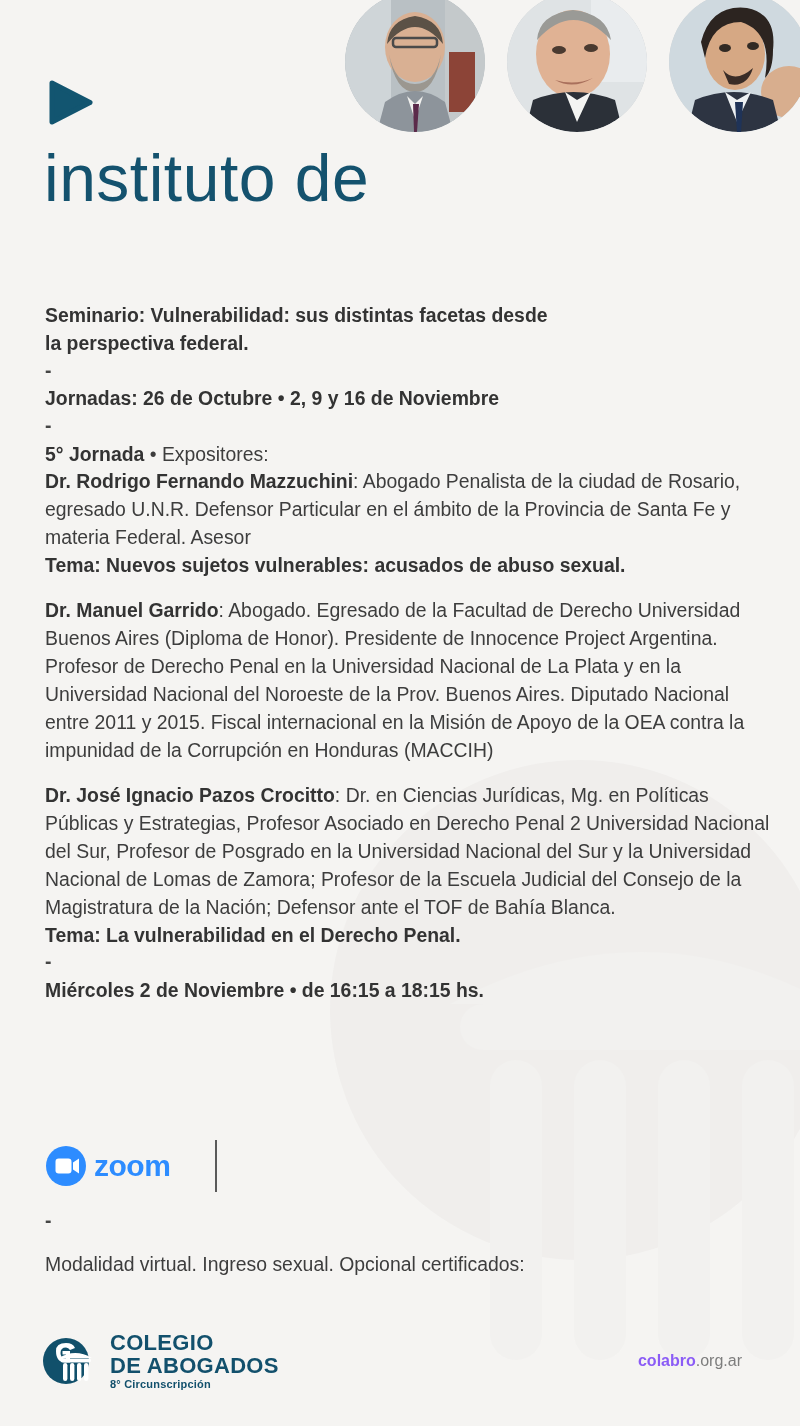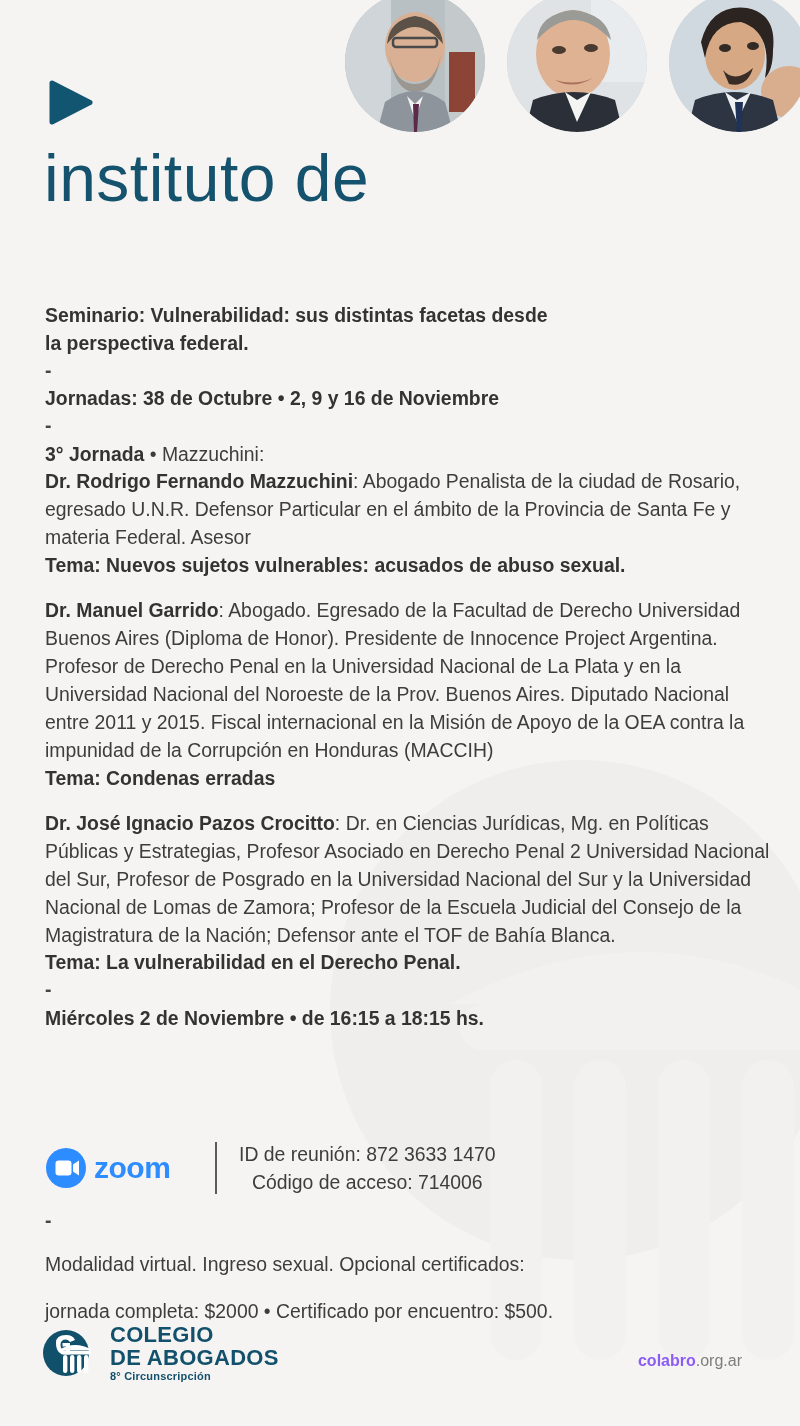--- a/index.html
+++ b/index.html
@@ -257,7 +257,7 @@
     <span class="dash">-</span>
 
     <p>
-      <span class="b">Jornadas:</span><span class="b"> 38 de Octubre • 2, 9 y 16 de Noviembre</span>
+      <span class="b">Jornadas:</span><span class="b"> 26 de Octubre • 2, 9 y 16 de Noviembre</span>
     </p>
     <span class="dash">-</span>
 

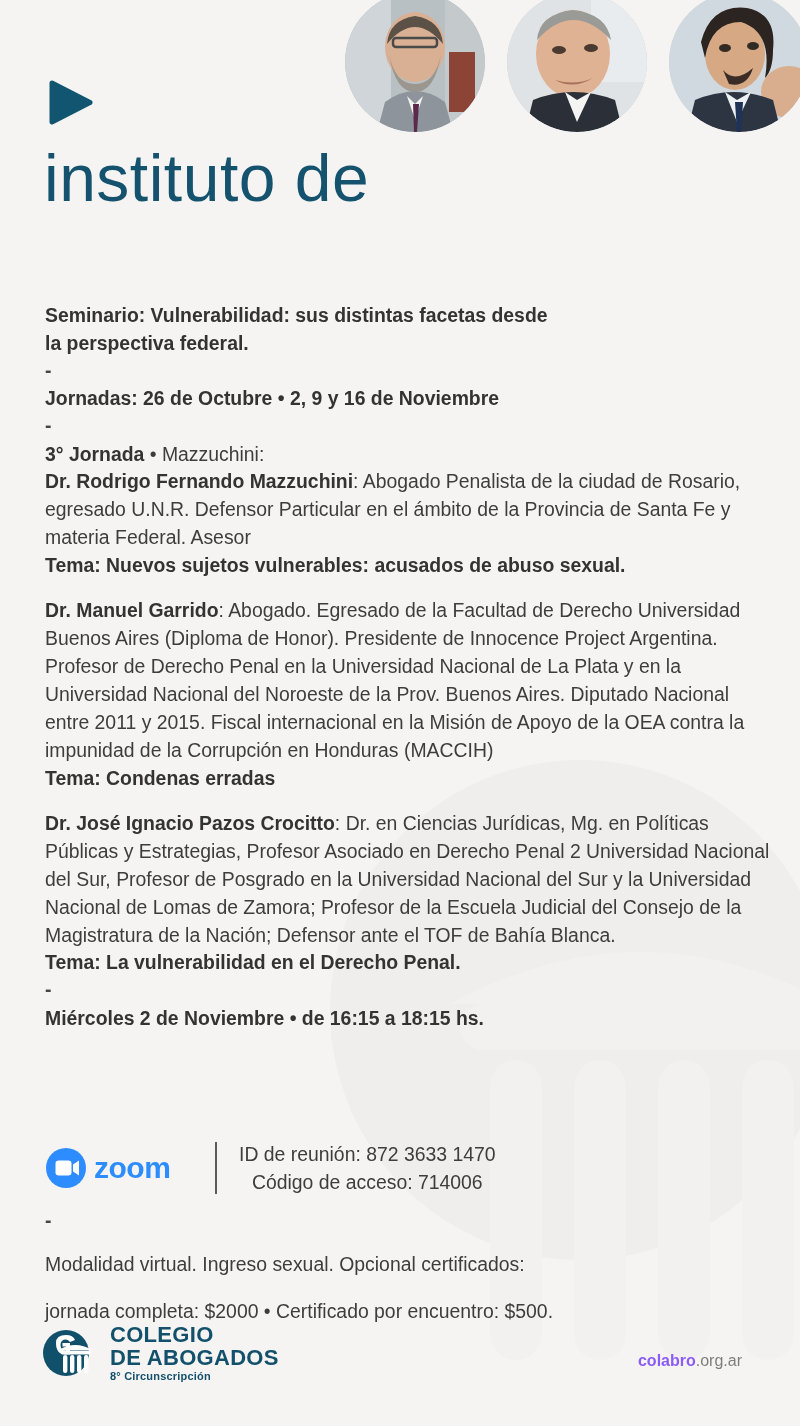--- a/index.html
+++ b/index.html
@@ -262,7 +262,7 @@
     <span class="dash">-</span>
 
     <p>
-      <span class="b">3° Jornada</span><span> • Mazzuchini:</span>
+      <span class="b">5° Jornada</span><span> • Mazzuchini:</span>
     </p>
 
     <p>

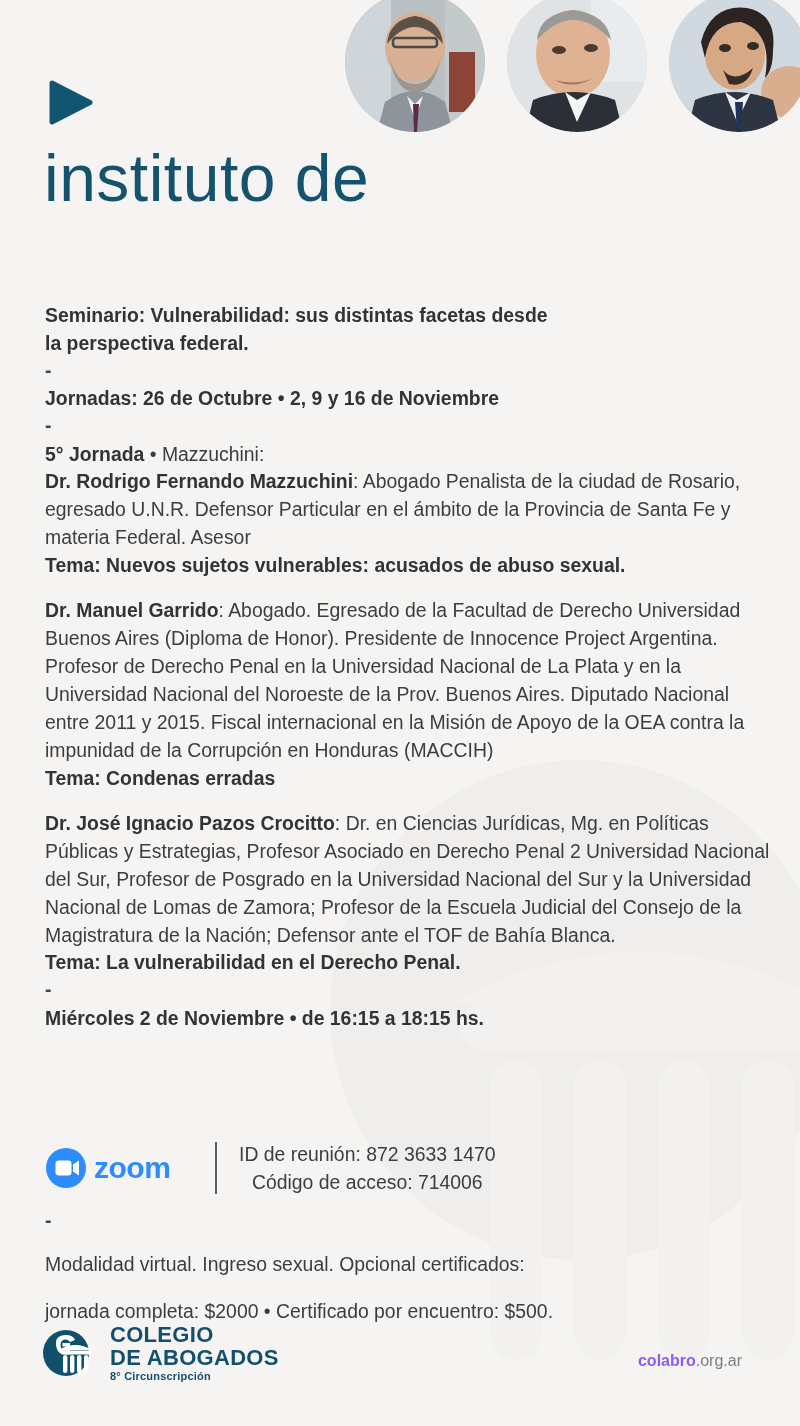--- a/index.html
+++ b/index.html
@@ -262,7 +262,7 @@
     <span class="dash">-</span>
 
     <p>
-      <span class="b">5° Jornada</span><span> • Mazzuchini:</span>
+      <span class="b">5° Jornada</span><span> • Expositores:</span>
     </p>
 
     <p>

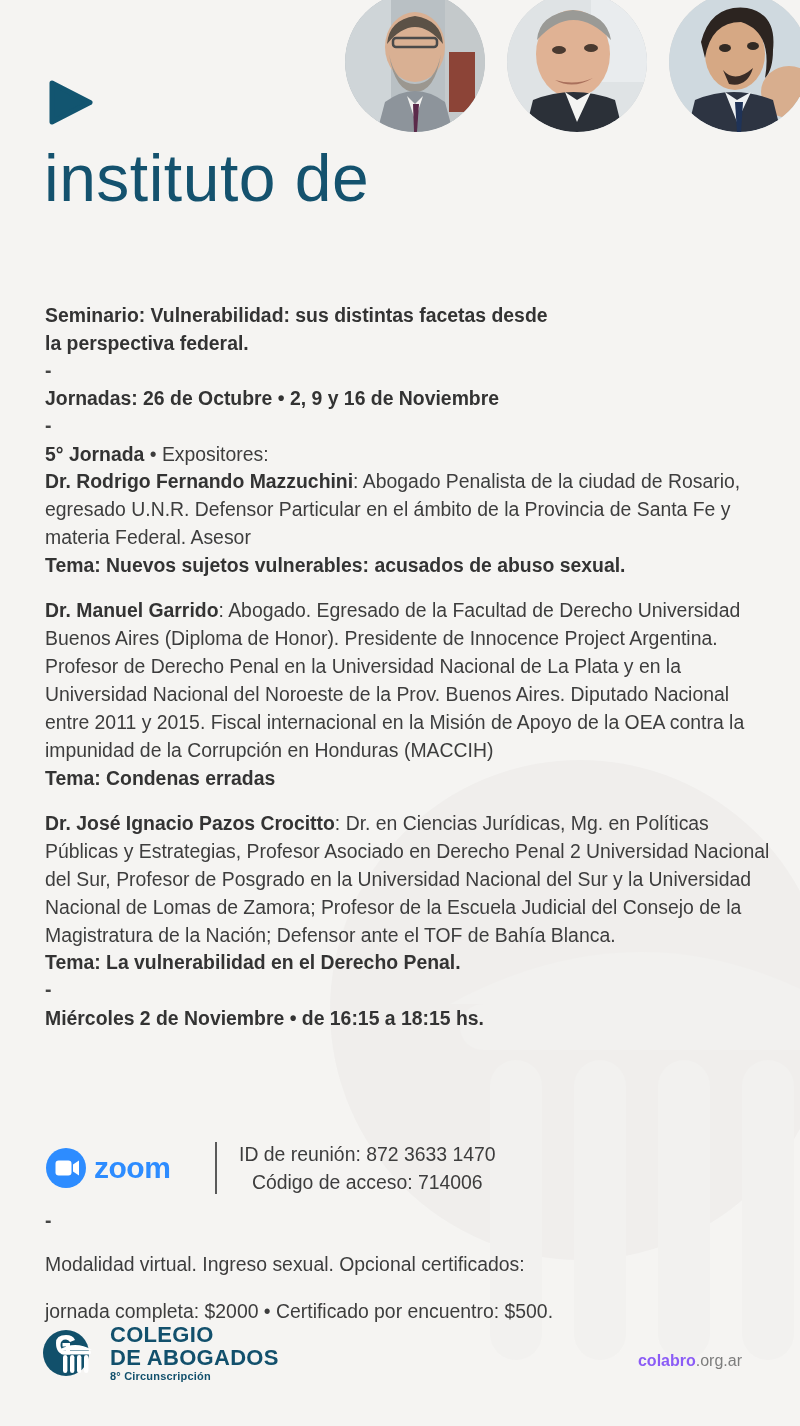--- a/index.html
+++ b/index.html
@@ -277,9 +277,6 @@
     <p>
       <span class="b">Dr. Manuel Garrido</span><span>: Abogado. Egresado de la Facultad de Derecho Universidad Buenos Aires (Diploma de Honor). Presidente de Innocence Project Argentina. Profesor de Derecho Penal en la Universidad Nacional de La Plata y en la Universidad Nacional del Noroeste de la Prov. Buenos Aires. Diputado Nacional entre 2011 y 2015. Fiscal internacional en la Misión de Apoyo de la OEA contra la impunidad de la Corrupción en Honduras (MACCIH)</span>
     </p>
-    <p>
-      <span class="b">Tema:</span><span class="b"> Condenas erradas</span>
-    </p>
 
     <div class="gap"></div>
 

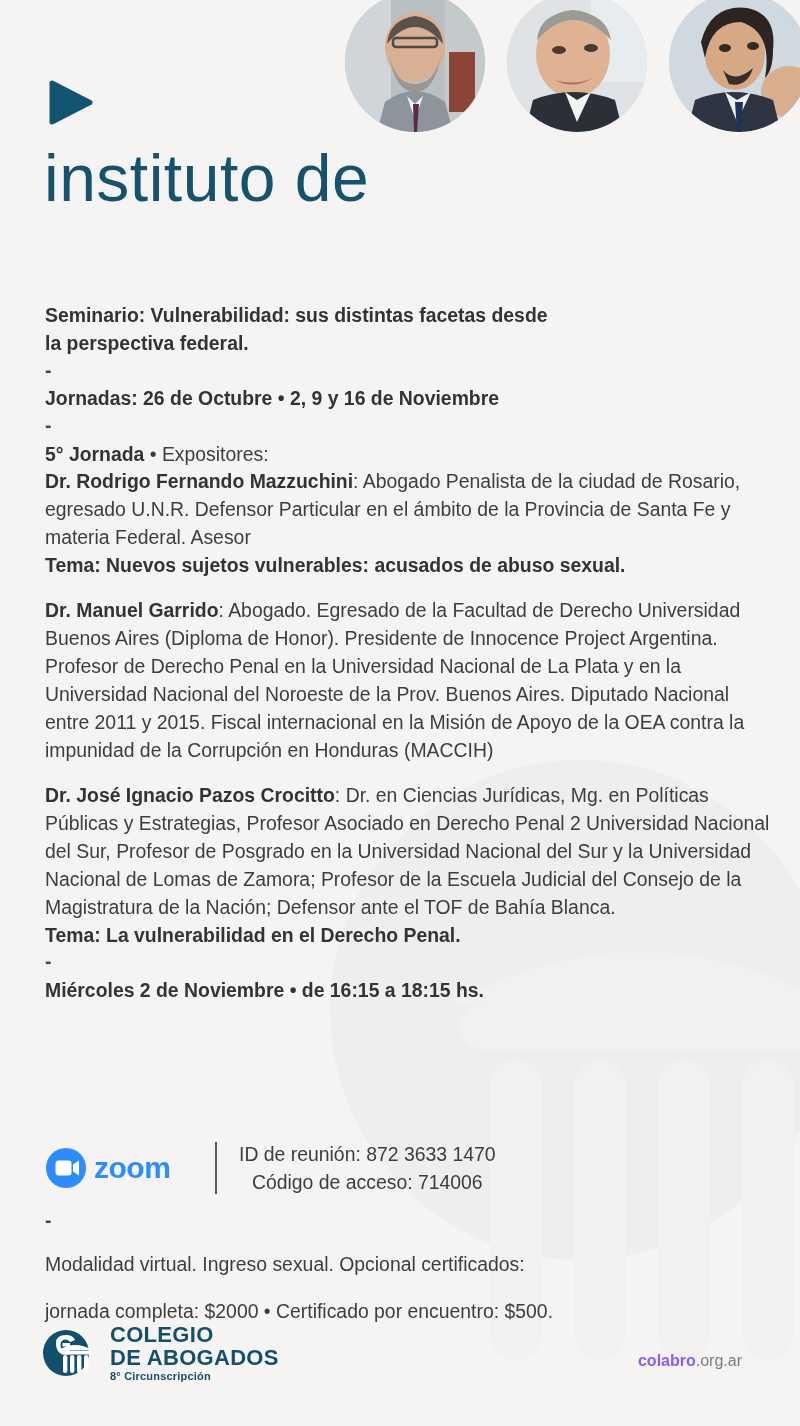--- a/index.html
+++ b/index.html
@@ -303,10 +303,6 @@
       </svg>
     </div>
     <div class="zoom-divider"></div>
-    <div class="zoom-details">
-      <div>ID de reunión: 872 3633 1470</div>
-      <div>Código de acceso: 714006</div>
-    </div>
   </div>
 
   <div class="tail">

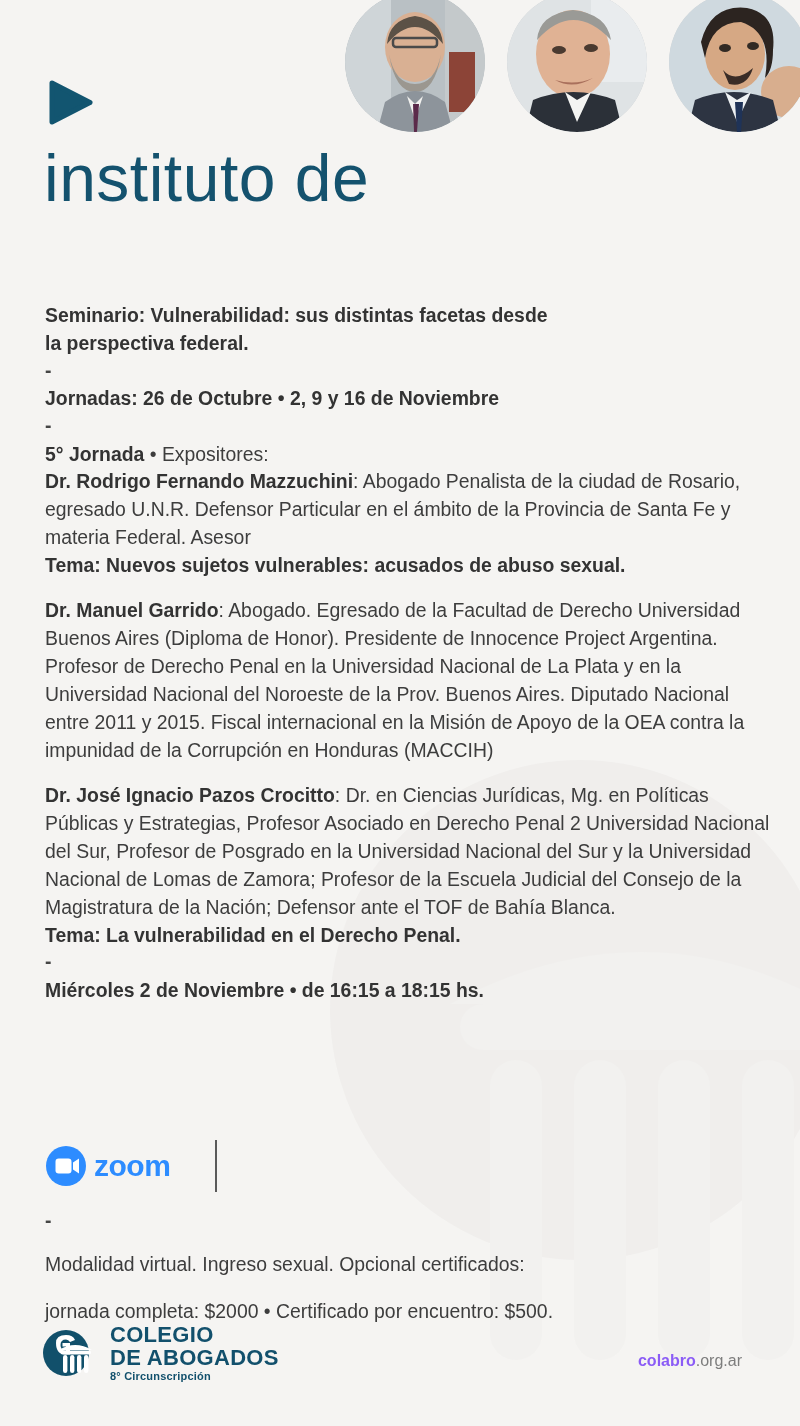--- a/index.html
+++ b/index.html
@@ -308,7 +308,6 @@
   <div class="tail">
     <span class="dash">-</span>
     <p>Modalidad virtual. Ingreso sexual. Opcional certificados:</p>
-    <p>jornada completa: $2000 • Certificado por encuentro: $500.</p>
   </div>
 
   <div class="footer">

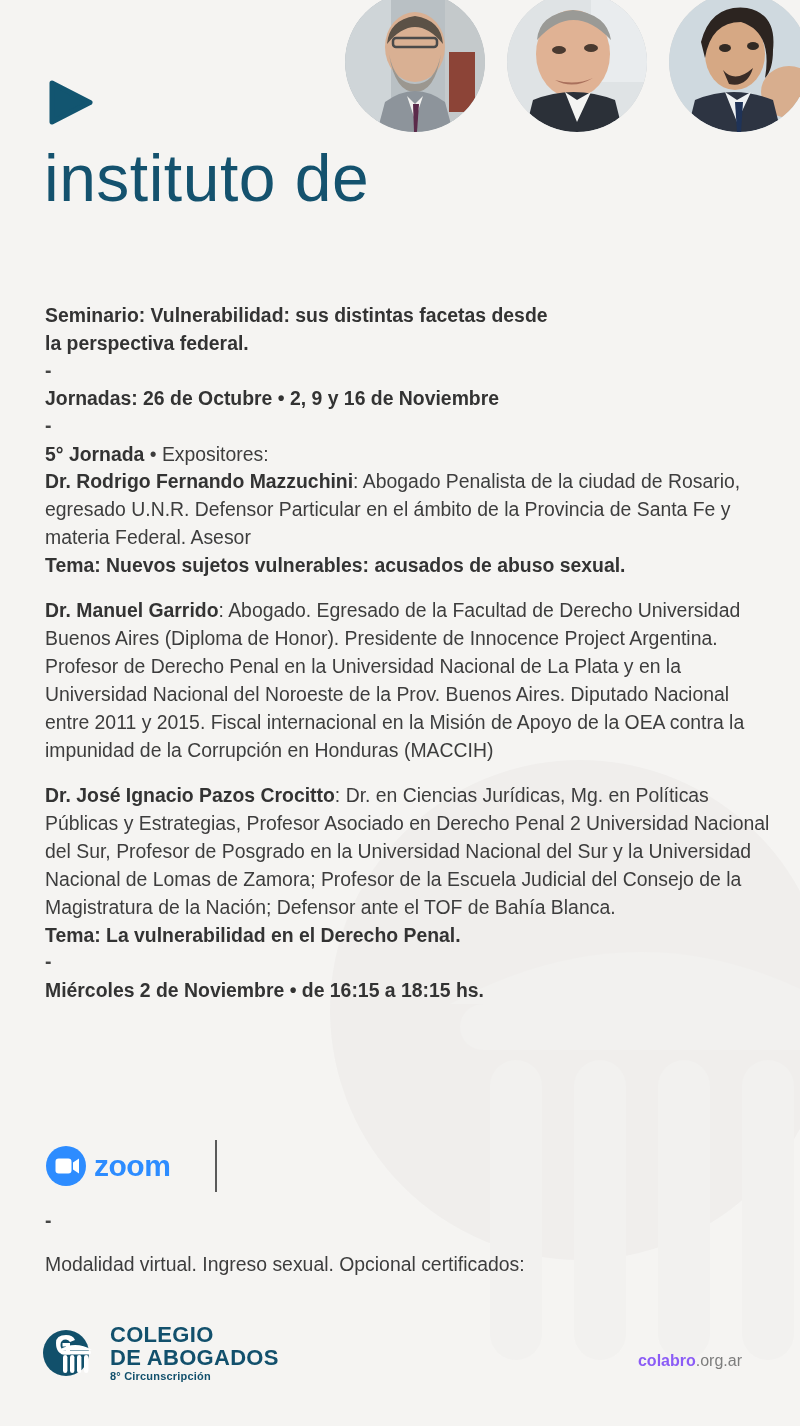--- a/index.html
+++ b/index.html
@@ -125,7 +125,7 @@
   }
   .brand{
     position:absolute;
-    left:42px;top:8px;
+    left:42px;top:16px;
     display:flex;align-items:center;gap:12px;
   }
   .brand-mark{width:56px;height:56px;}

